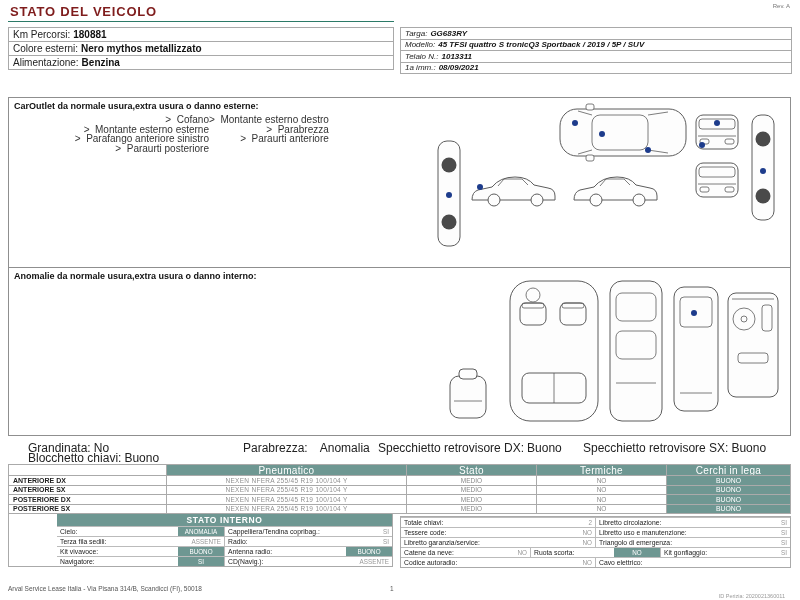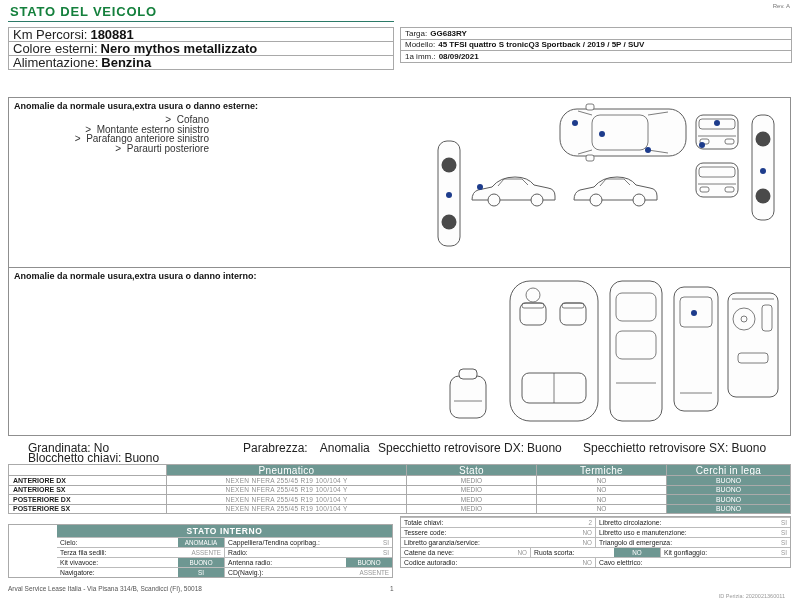--- a/index.html
+++ b/index.html
@@ -7,7 +7,7 @@
   body { font-family:"Liberation Sans", sans-serif; }
   .page { position:relative; width:800px; height:600px; background:#fff; overflow:hidden; outline:1px solid #e3e3e3; }
 
-  .doc-title { position:absolute; left:10px; top:4px; font-size:13px; font-weight:bold; color:#15803d; letter-spacing:0.8px; }
+  .doc-title { position:absolute; left:10px; top:4px; font-size:13px; font-weight:bold; color:#7f1d1d; letter-spacing:0.8px; }
   .title-rule { position:absolute; left:8px; top:21px; width:386px; height:1px; background:#2c7a68; }
   .rev { position:absolute; right:10px; top:3px; font-size:6px; color:#777; }
 

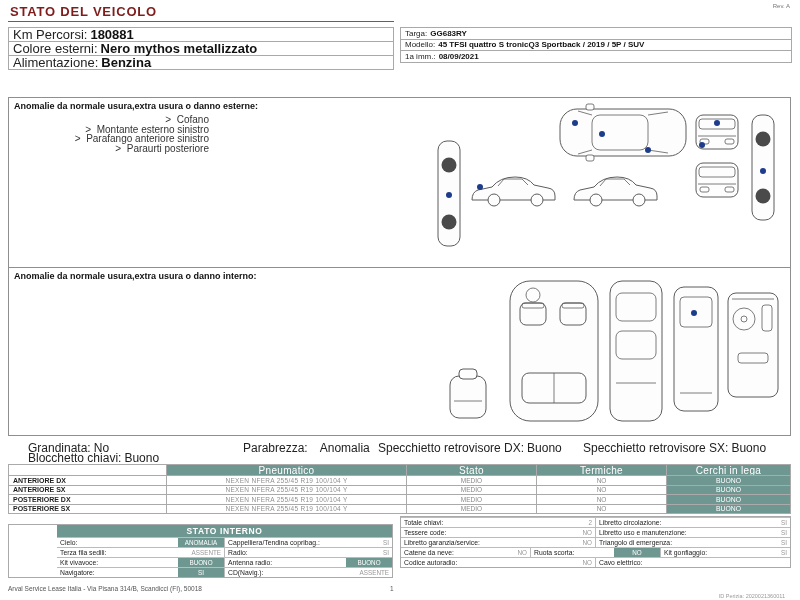--- a/index.html
+++ b/index.html
@@ -15,7 +15,7 @@
   #info-left  { left:8px;   top:27px; width:386px; }
   #info-right { left:400px; top:27px; width:392px; }
   .info-row { display:flex; align-items:center; border:1px solid #a9a9a9; border-top:none; padding:0 4px; background:#fff; }
-  #info-left  .info-row { height:14px;   font-size:13px; }
+  #info-left  .info-row { height:14px;   font-size:10px; }
   #info-right .info-row { height:11.5px; font-size:8px; }
   .info-row .lbl { color:#222; white-space:nowrap; }
   .info-row .val { font-weight:bold; color:#111; margin-left:3px; white-space:nowrap; }

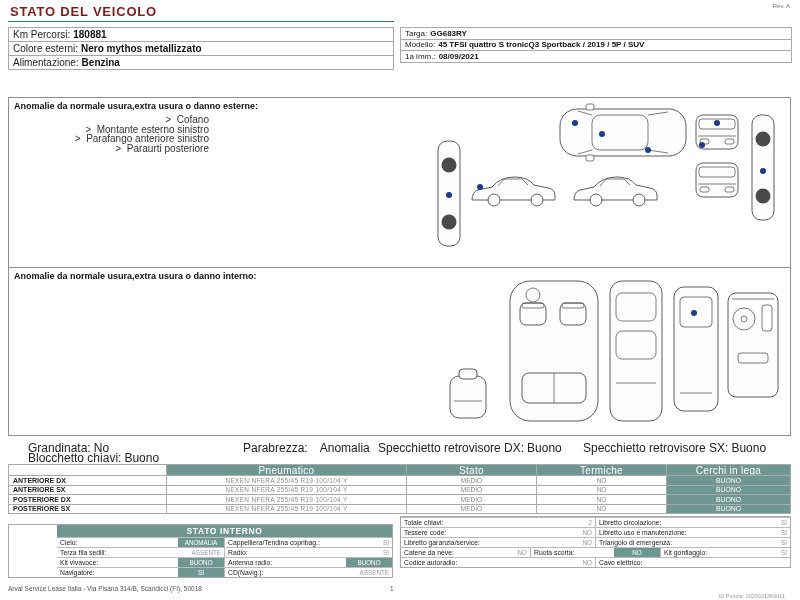--- a/index.html
+++ b/index.html
@@ -16,7 +16,7 @@
   #info-right { left:400px; top:27px; width:392px; }
   .info-row { display:flex; align-items:center; border:1px solid #a9a9a9; border-top:none; padding:0 4px; background:#fff; }
   #info-left  .info-row { height:14px;   font-size:10px; }
-  #info-right .info-row { height:11.5px; font-size:8px; }
+  #info-right .info-row { height:11.5px; font-size:8px;font-style:italic; }
   .info-row .lbl { color:#222; white-space:nowrap; }
   .info-row .val { font-weight:bold; color:#111; margin-left:3px; white-space:nowrap; }
 

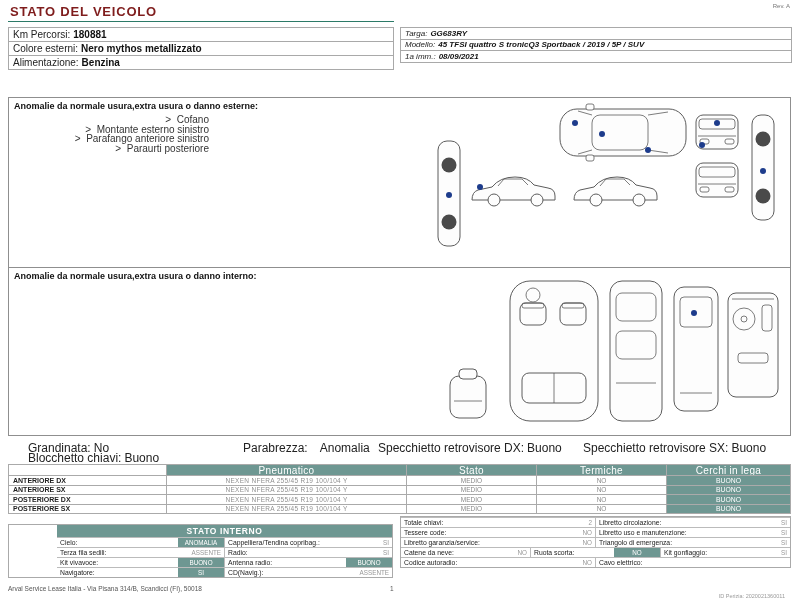--- a/index.html
+++ b/index.html
@@ -99,6 +99,10 @@
       <div class="info-row">
         <span class="lbl">Modello:</span>
         <span class="val">45 TFSI quattro S tronicQ3 Sportback / 2019 / 5P / SUV</span>
+      </div>
+      <div class="info-row">
+        <span class="lbl">Telaio N.:</span>
+        <span class="val">1013311</span>
       </div>
       <div class="info-row">
         <span class="lbl">1a imm.:</span>

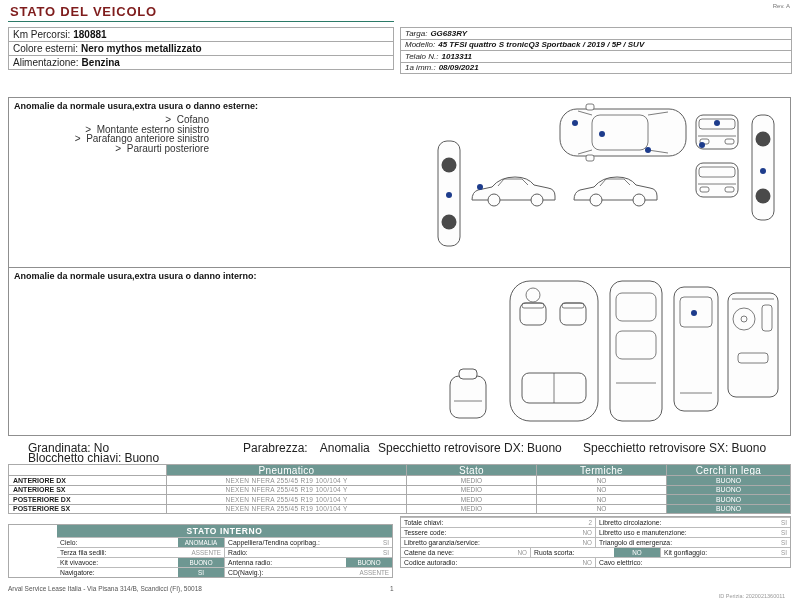--- a/index.html
+++ b/index.html
@@ -113,7 +113,7 @@
   <div class="main-box">
 
     <div id="section-exterior" class="section">
-      <div class="section-title">Anomalie da normale usura,extra usura o danno esterne:</div>
+      <div class="section-title">CarOutlet da normale usura,extra usura o danno esterne:</div>
       <div class="damage-cols">
         <ul id="ext-col1">
             <li>Cofano</li>

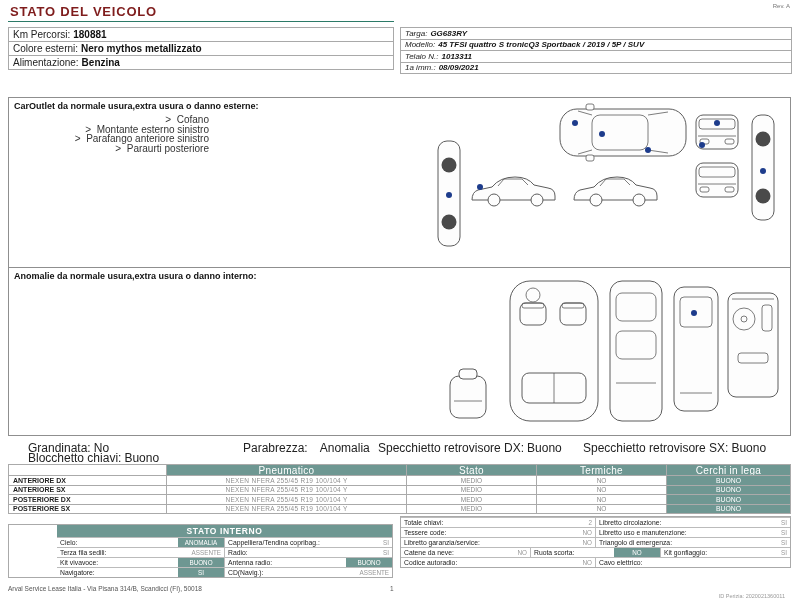--- a/index.html
+++ b/index.html
@@ -120,6 +120,11 @@
             <li>Montante esterno sinistro</li>
             <li>Parafango anteriore sinistro</li>
             <li>Paraurti posteriore</li>
+          </ul>
+        <ul id="ext-col2">
+            <li>Montante esterno destro</li>
+            <li>Parabrezza</li>
+            <li>Paraurti anteriore</li>
           </ul>
       </div>
 

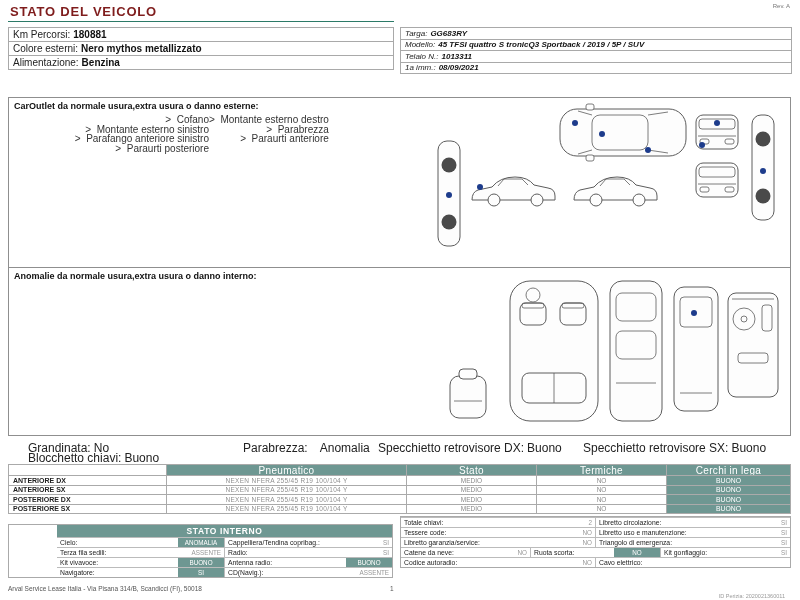--- a/index.html
+++ b/index.html
@@ -117,7 +117,7 @@
       <div class="damage-cols">
         <ul id="ext-col1">
             <li>Cofano</li>
-            <li>Montante esterno sinistro</li>
+            <li>Montante esterno esterne</li>
             <li>Parafango anteriore sinistro</li>
             <li>Paraurti posteriore</li>
           </ul>

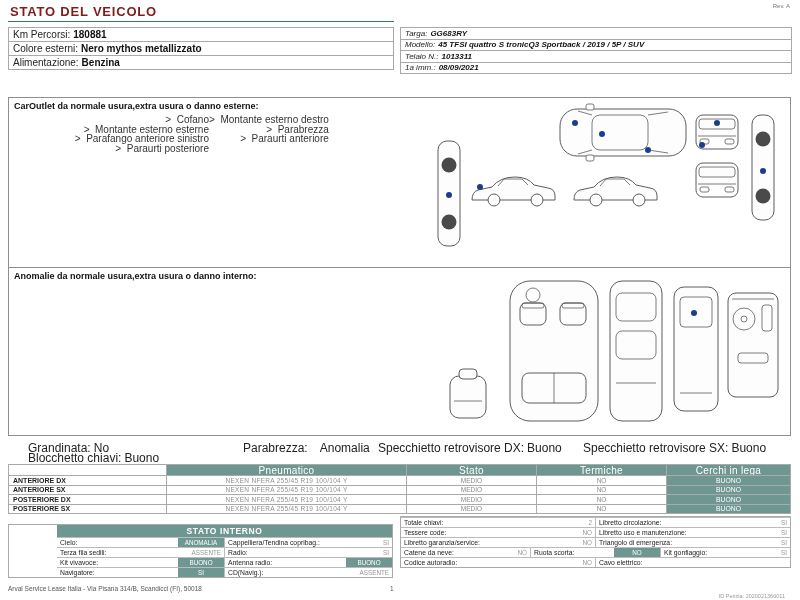--- a/index.html
+++ b/index.html
@@ -52,7 +52,7 @@
   .tbody-row .calloy { background:#6e9792; color:#fff; }
 
   .panel { position:absolute; border:1px solid #aaa; background:#fff; }
-  #panel-interno   { left:8px;   top:524px; width:385px;padding-left:48px; }
+  #panel-interno   { left:8px;   top:513px; width:385px;padding-left:48px; }
   #panel-documenti { left:400px; top:516px; width:391px; }
   .panel-head { height:12px; background:#6e9792; color:#fff; font-weight:bold; font-size:8.5px; display:flex; align-items:center; justify-content:center; letter-spacing:0.6px; }
   .kv-row { display:flex; border-top:1px solid #bbb; height:10px; }

